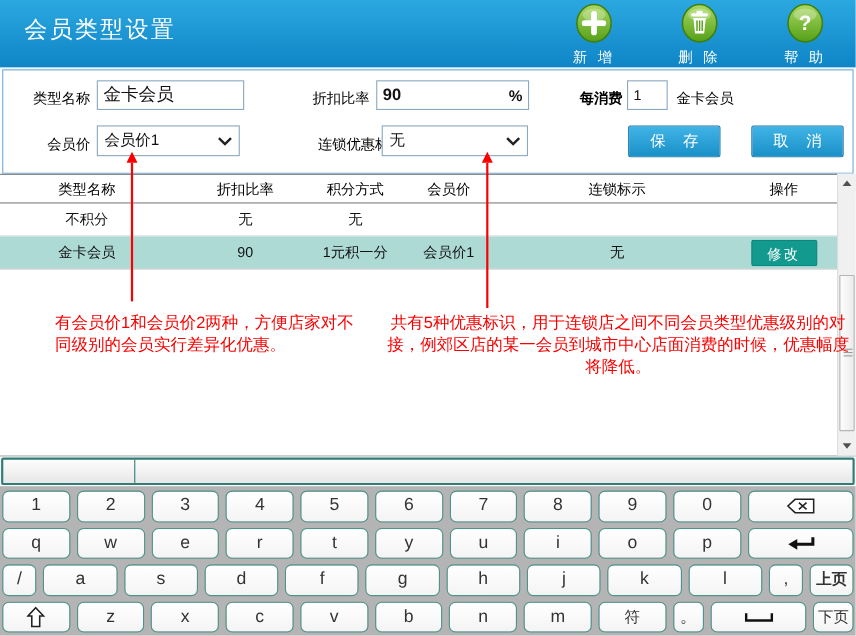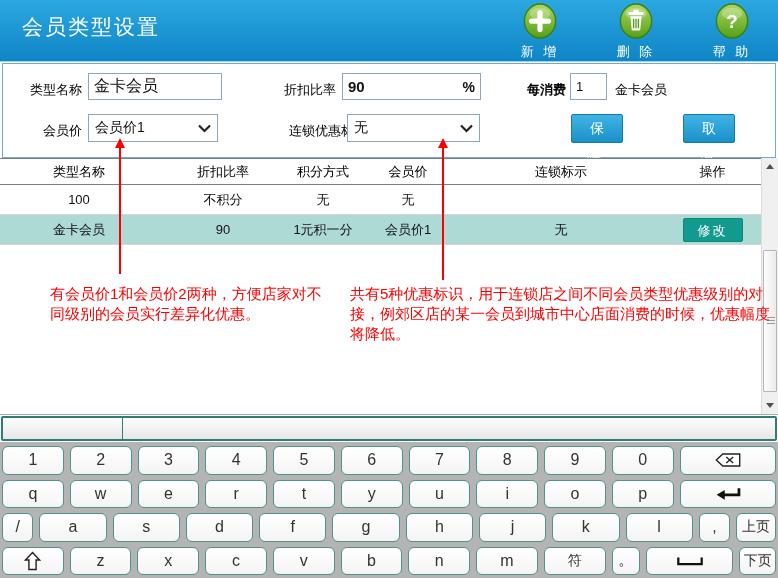--- a/index.html
+++ b/index.html
@@ -44,10 +44,10 @@
   }
   .combo svg { margin-left:auto; width:13px; height:9px; }
   .blue-btn {
-    position:absolute; width:52px; height:29px; border:1px solid var(--button-border);
+    position:absolute; width:84px; height:29px; border:1px solid var(--button-border);
     background:linear-gradient(to bottom, var(--button-top), var(--button-bottom));
     color:#fff; font-size:14px; letter-spacing:6px; text-align:center; line-height:27px;
-    border-radius:2px; cursor:pointer; text-indent:6px;font-family:Liberation Serif, serif;
+    border-radius:2px; cursor:pointer; text-indent:6px;
   }
 
   

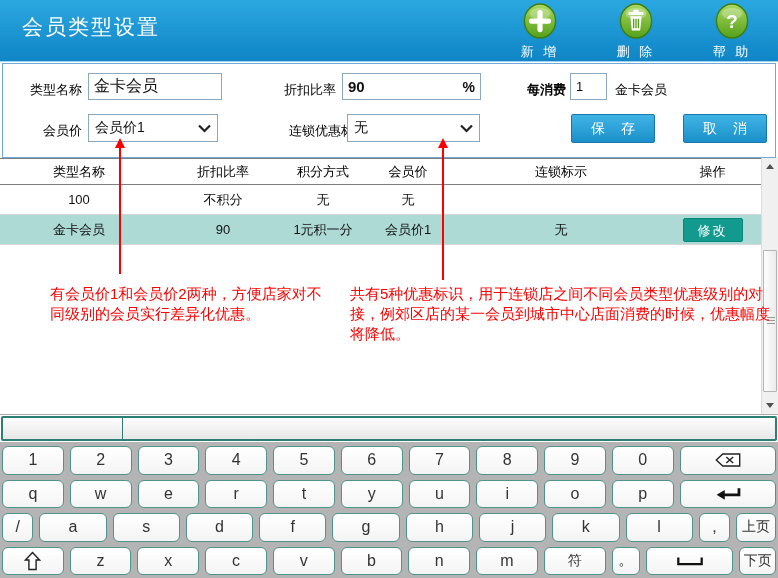--- a/index.html
+++ b/index.html
@@ -228,7 +228,6 @@
           <div class="cell">操作</div>
         </div>
         <div class="trow drow">
-          <div class="cell">100</div>
           <div class="cell">不积分</div>
           <div class="cell">无</div>
           <div class="cell">无</div>

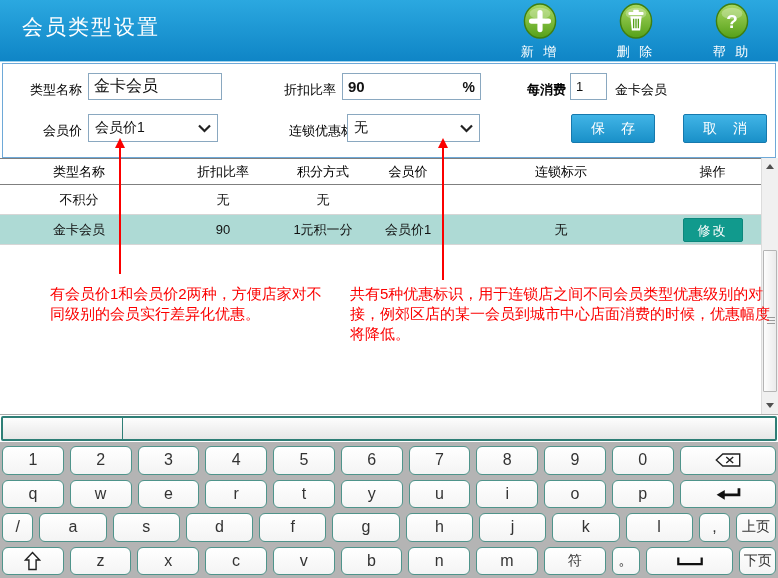--- a/index.html
+++ b/index.html
@@ -87,7 +87,7 @@
   
   .note { position:absolute; color:var(--annotation-red); font-size:15px; line-height:20px; z-index:5; }
   .note-left  { left:50px;  top:284px; width:272px; }
-  .note-right { left:350px; top:284px; width:424px; }
+  .note-right { left:350px; top:284px; width:424px;text-align:center; }
   .rline { position:absolute; width:2px; background:var(--annotation-red); z-index:6; }
   .rline.l { left:119px; top:148px; height:126px; }
   .rline.r { left:442px; top:148px; height:132px; }

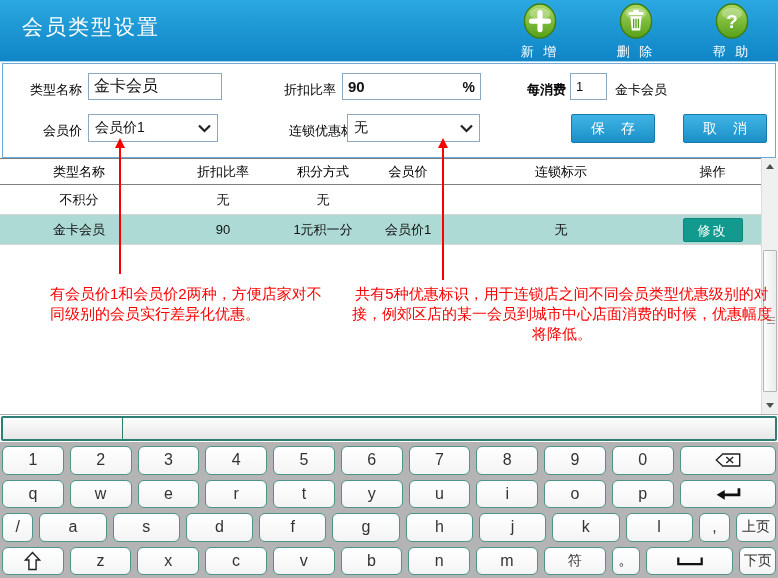--- a/index.html
+++ b/index.html
@@ -315,7 +315,7 @@
         <div class="key" style="flex-grow: 1;">k</div>
         <div class="key" style="flex-grow: 1;">l</div>
         <div class="key" style="flex-grow: 0.45;">,</div>
-        <div class="key small" style="flex-grow: 0.58;">上页</div>
+        <div class="key small" style="flex-grow: 0.58; font-weight: bold;">上页</div>
       </div>
       <div class="krow">
         <div class="key" style="flex-grow: 1;">

